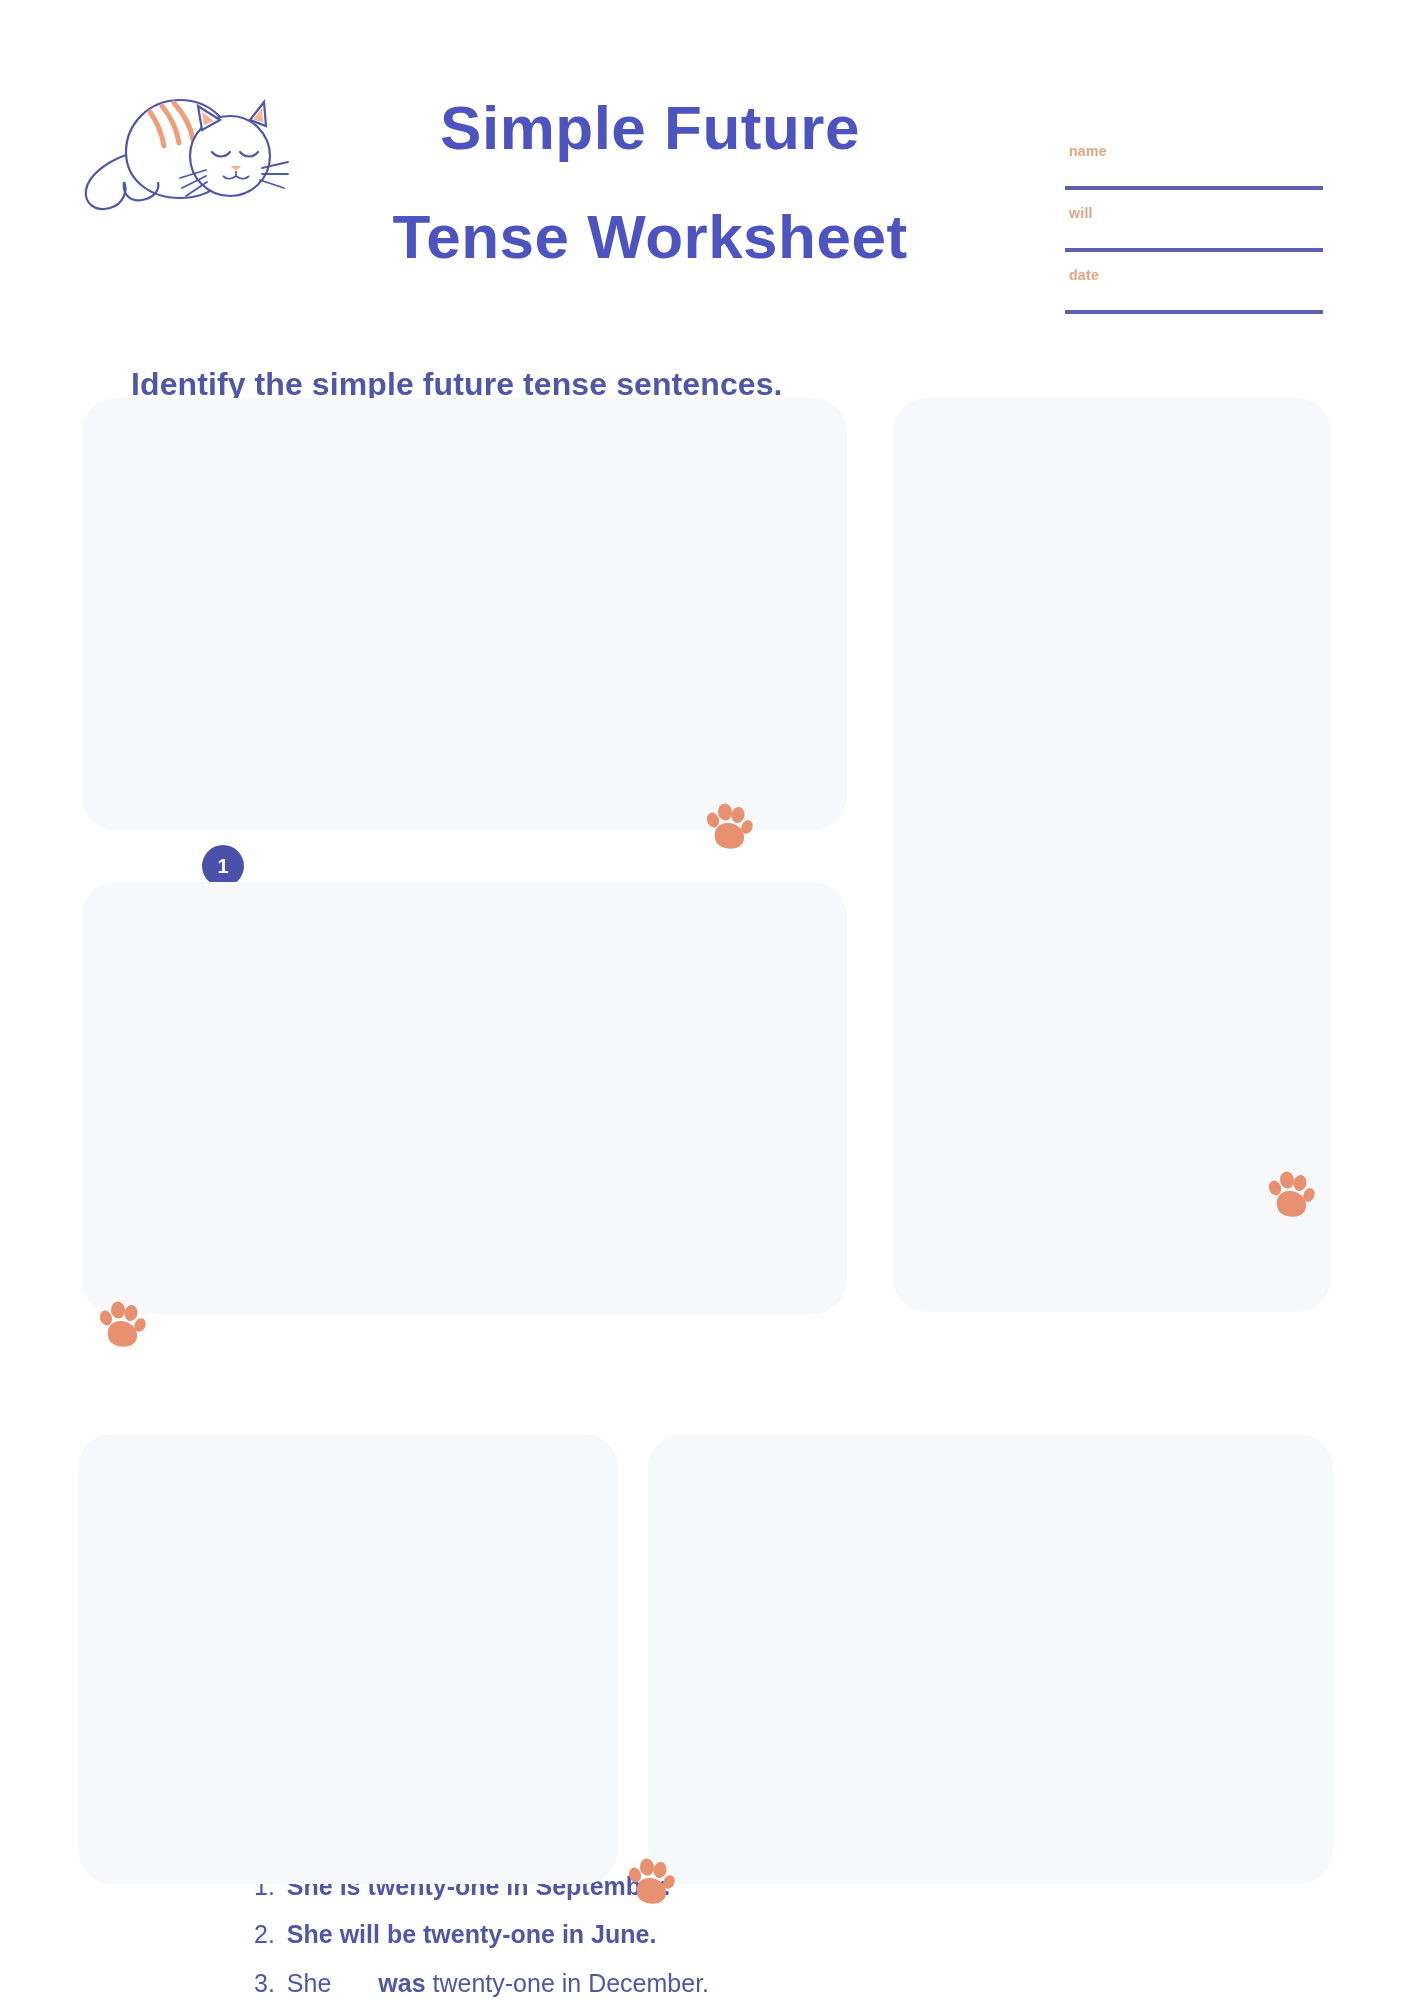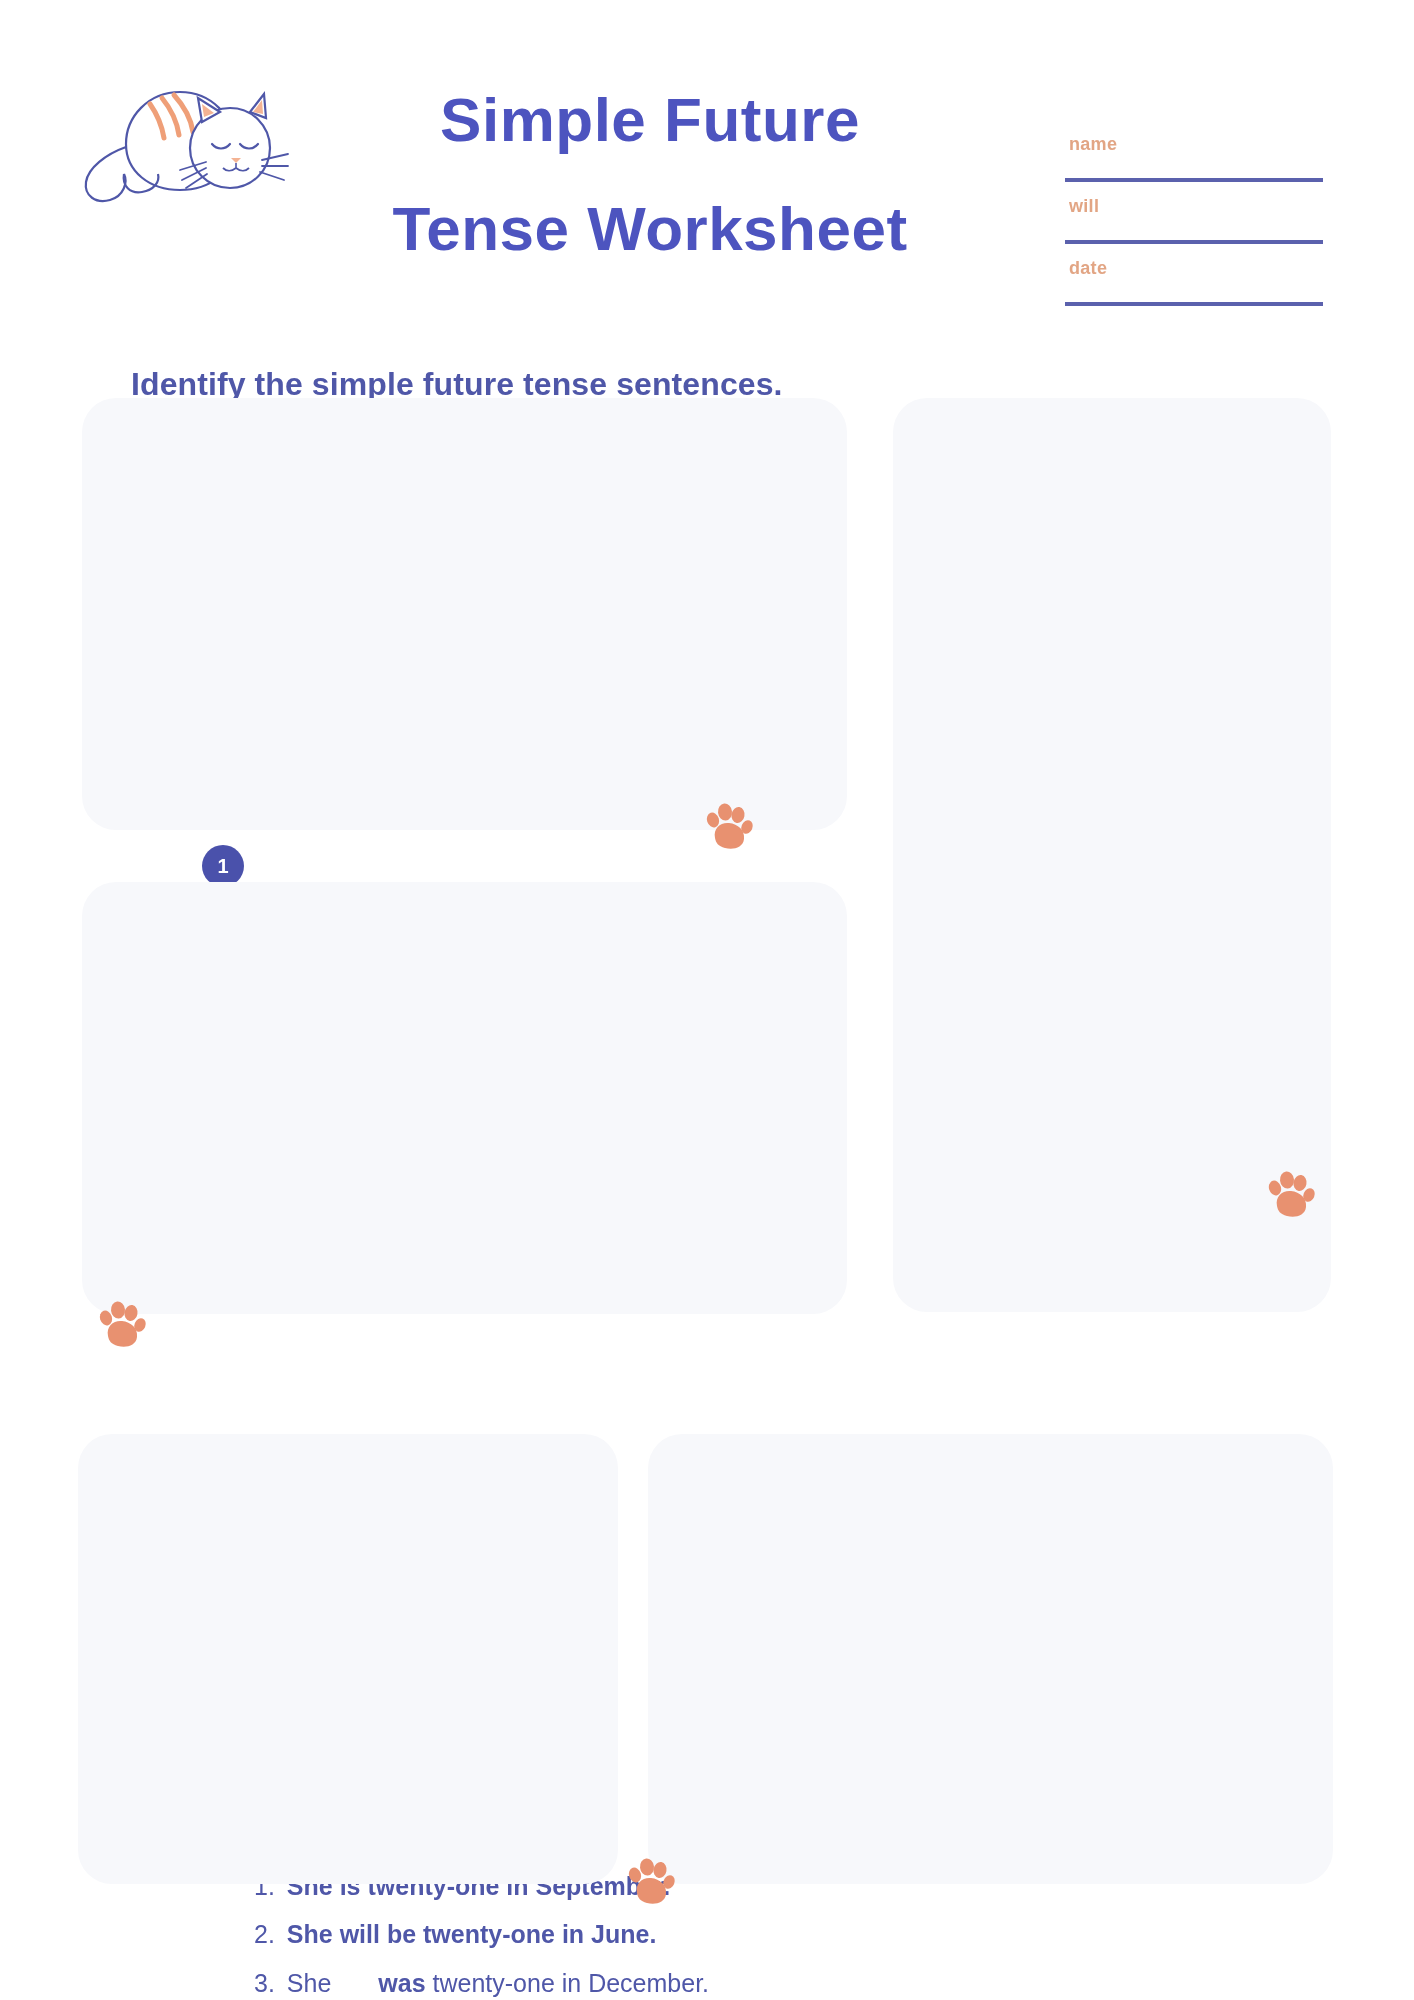--- a/index.html
+++ b/index.html
@@ -18,7 +18,7 @@
   
   #header {
     position: absolute;
-    left: 0; top: 4px;
+    left: 0; top: 12px;
     width: 1232px; height: 360px;
   }
   #cat-illustration {

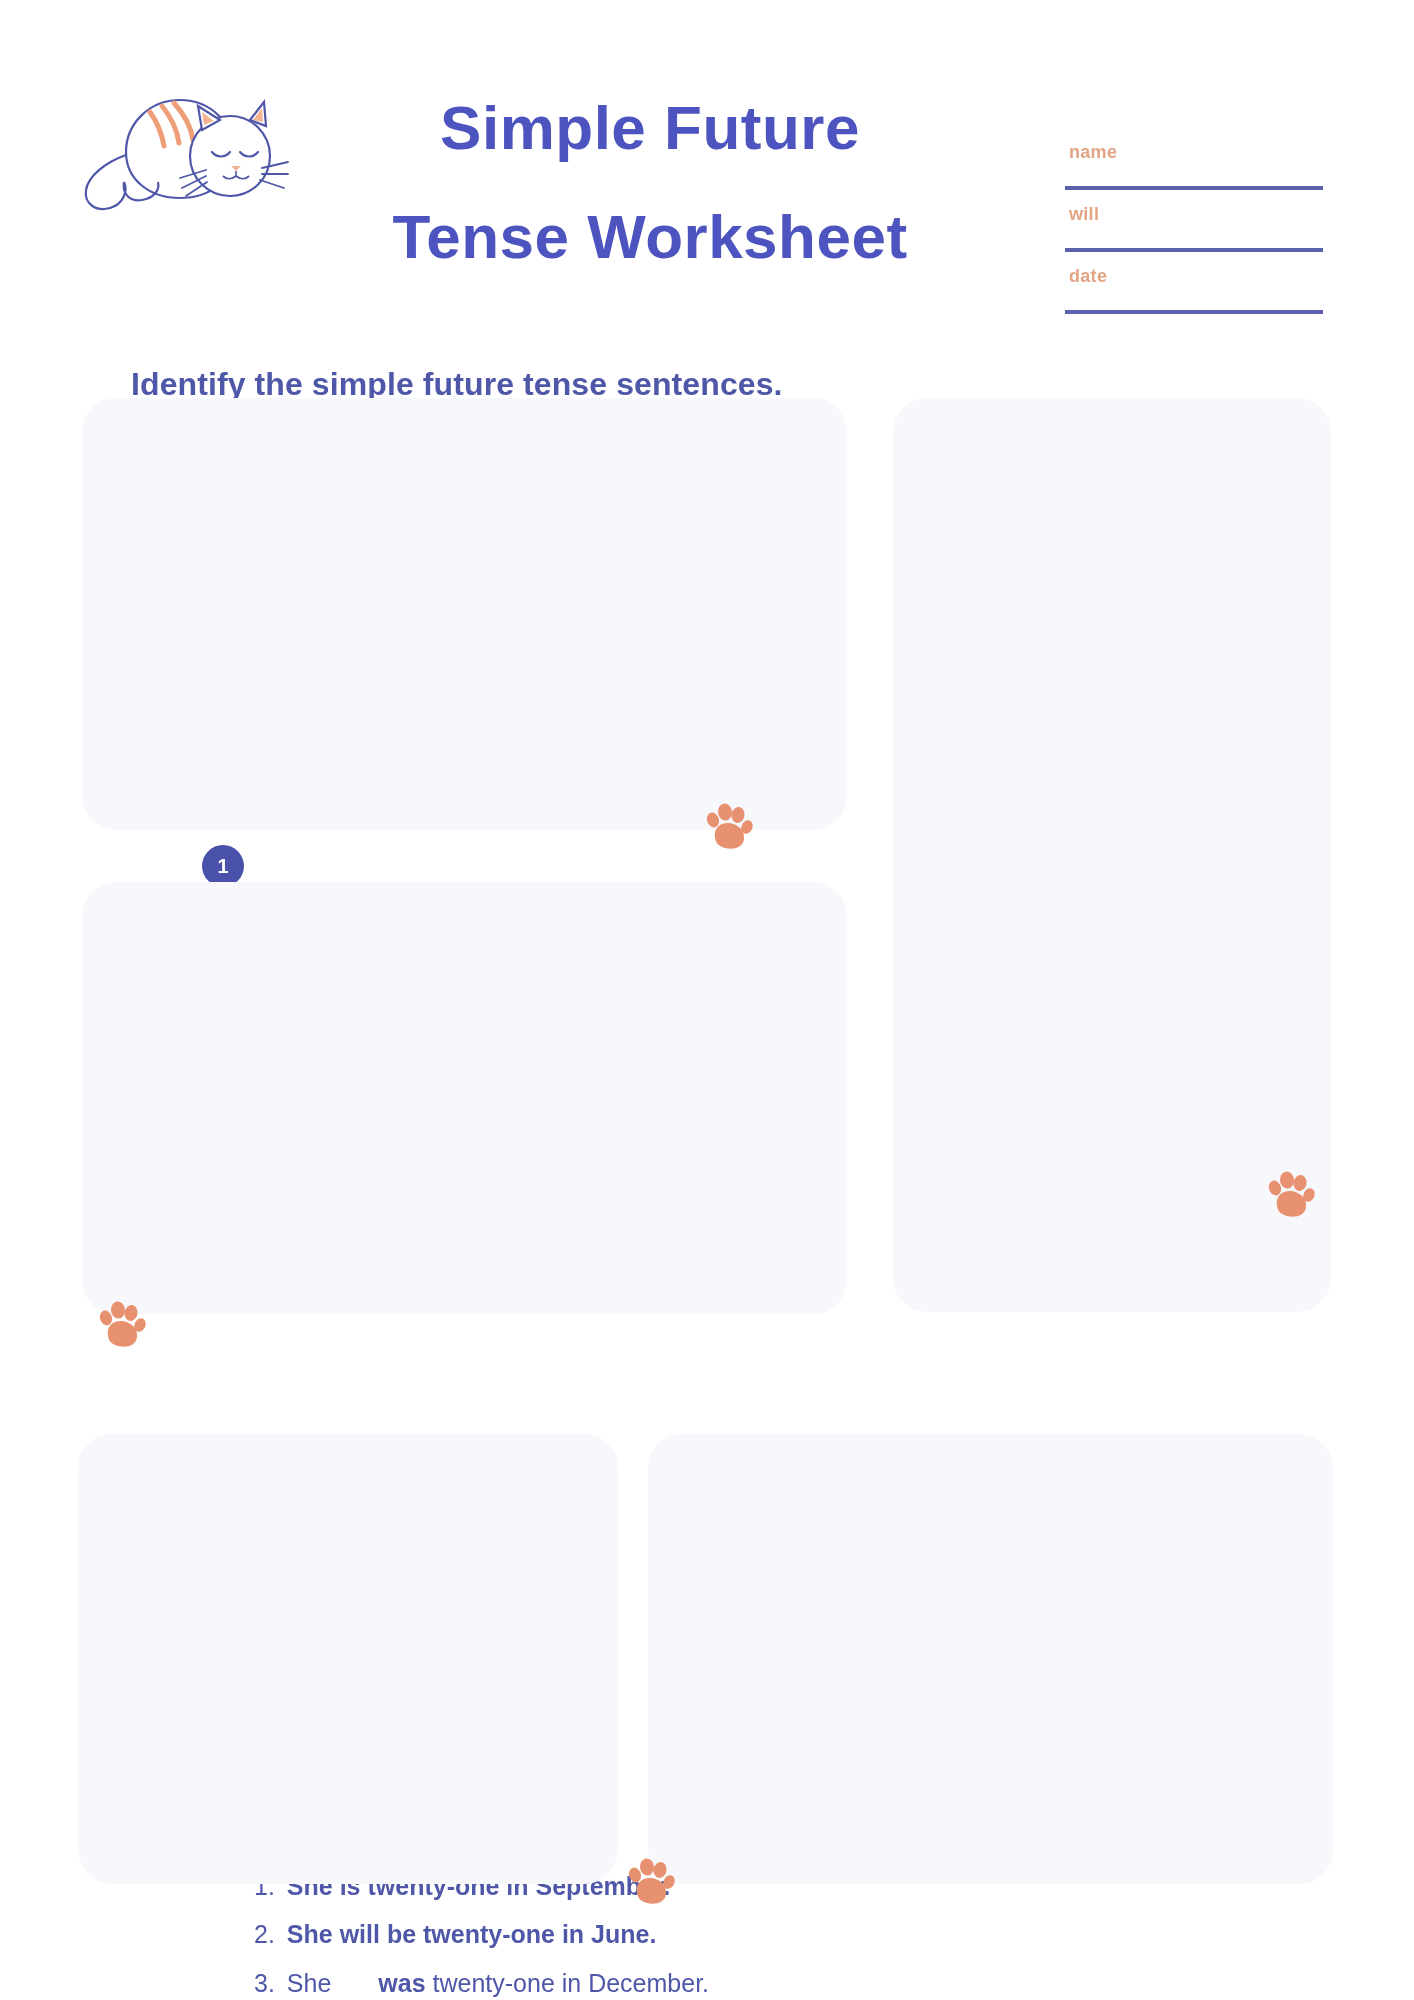--- a/index.html
+++ b/index.html
@@ -49,7 +49,7 @@
     height: 62px;
   }
   .form-label {
-    font-size: 18px;
+    font-size: 14px;
     font-weight: bold;
     color: #e2a584;
     letter-spacing: 0.3px;

